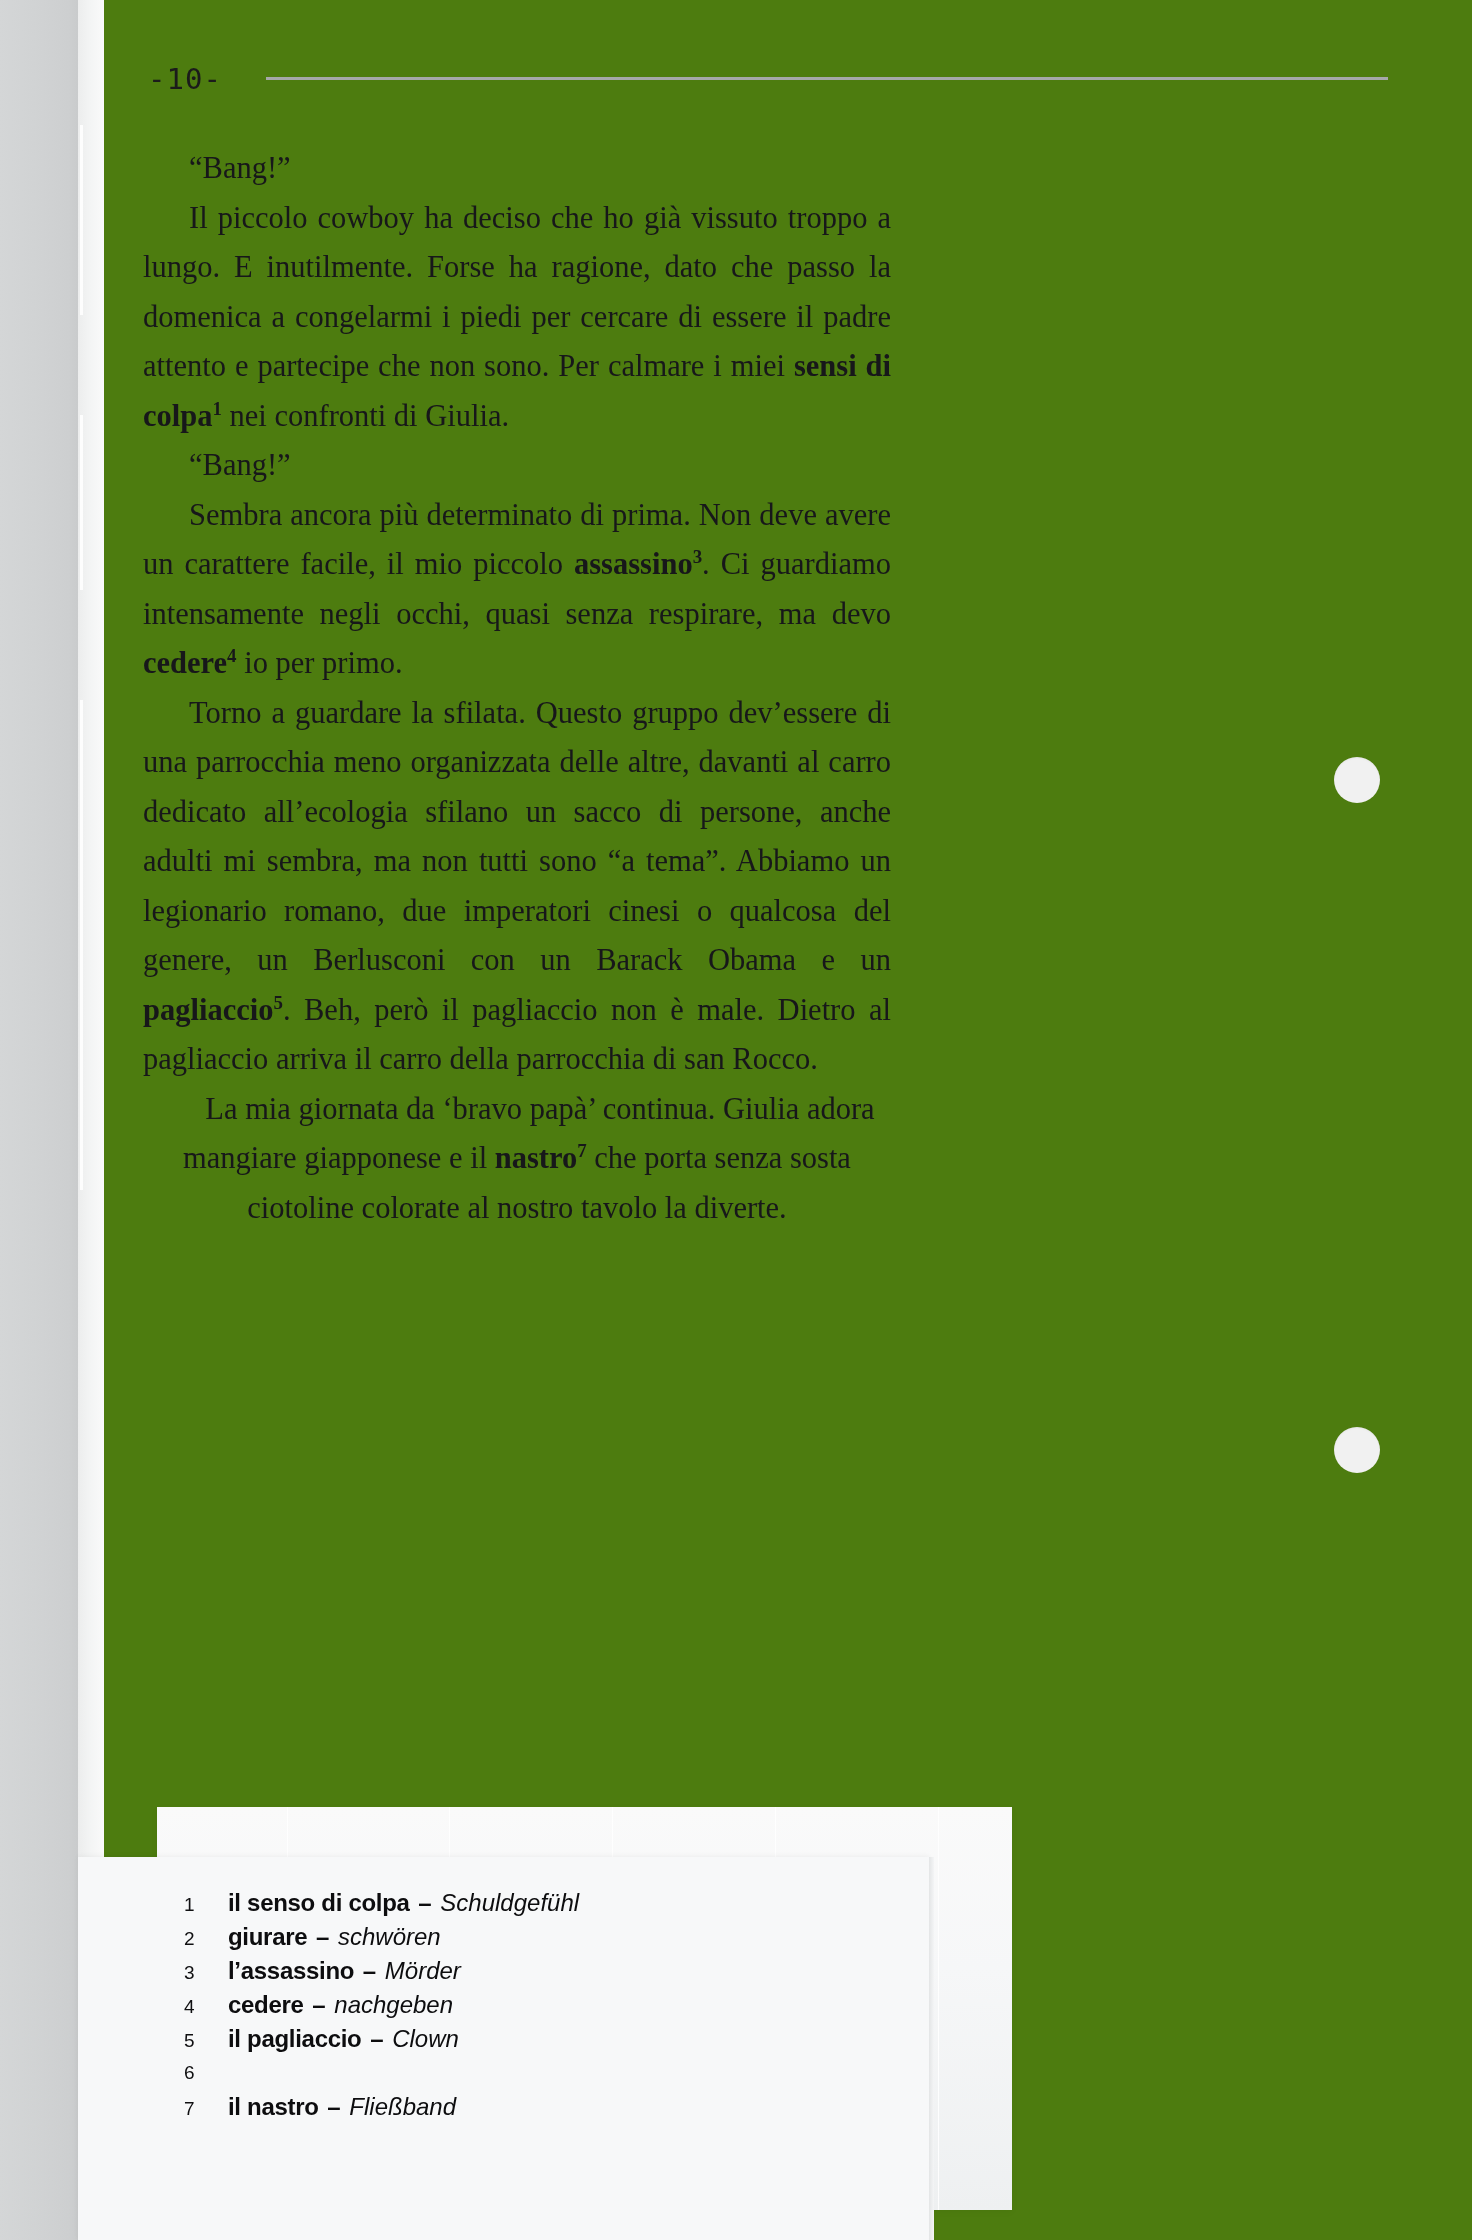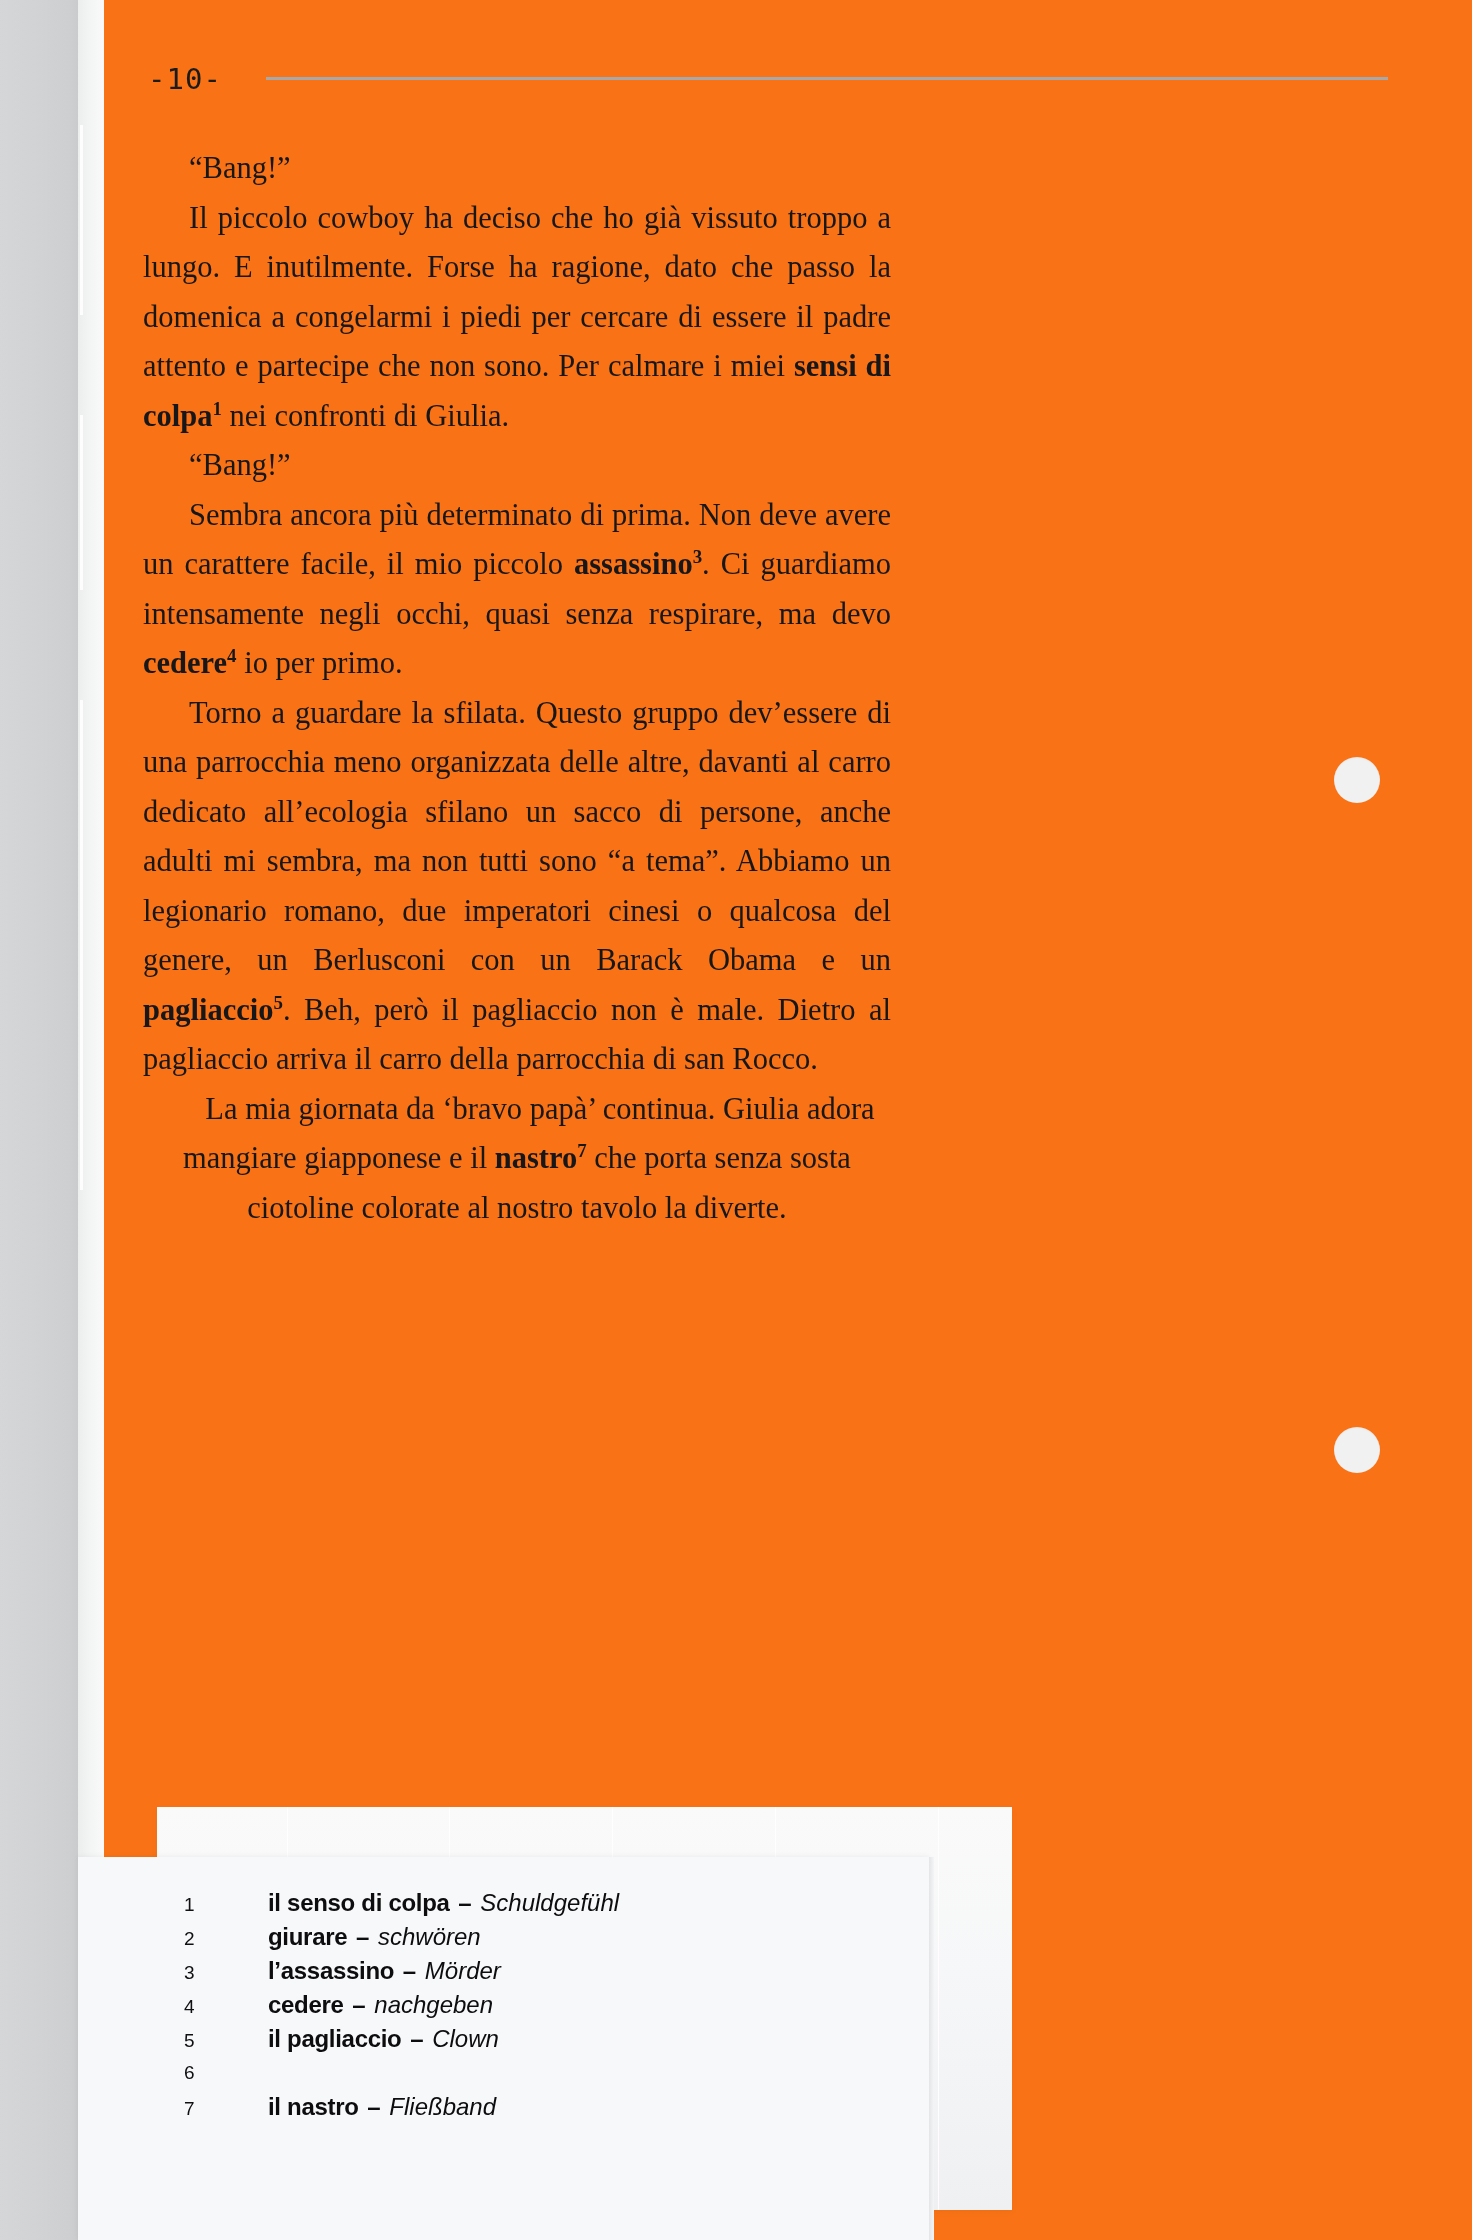--- a/index.html
+++ b/index.html
@@ -46,7 +46,7 @@
     position: absolute;
     left: 104px; top: 0;
     width: 1368px; height: 2240px;
-    background: #f97316;
+    background: #4d7c0f;
   }
 
   

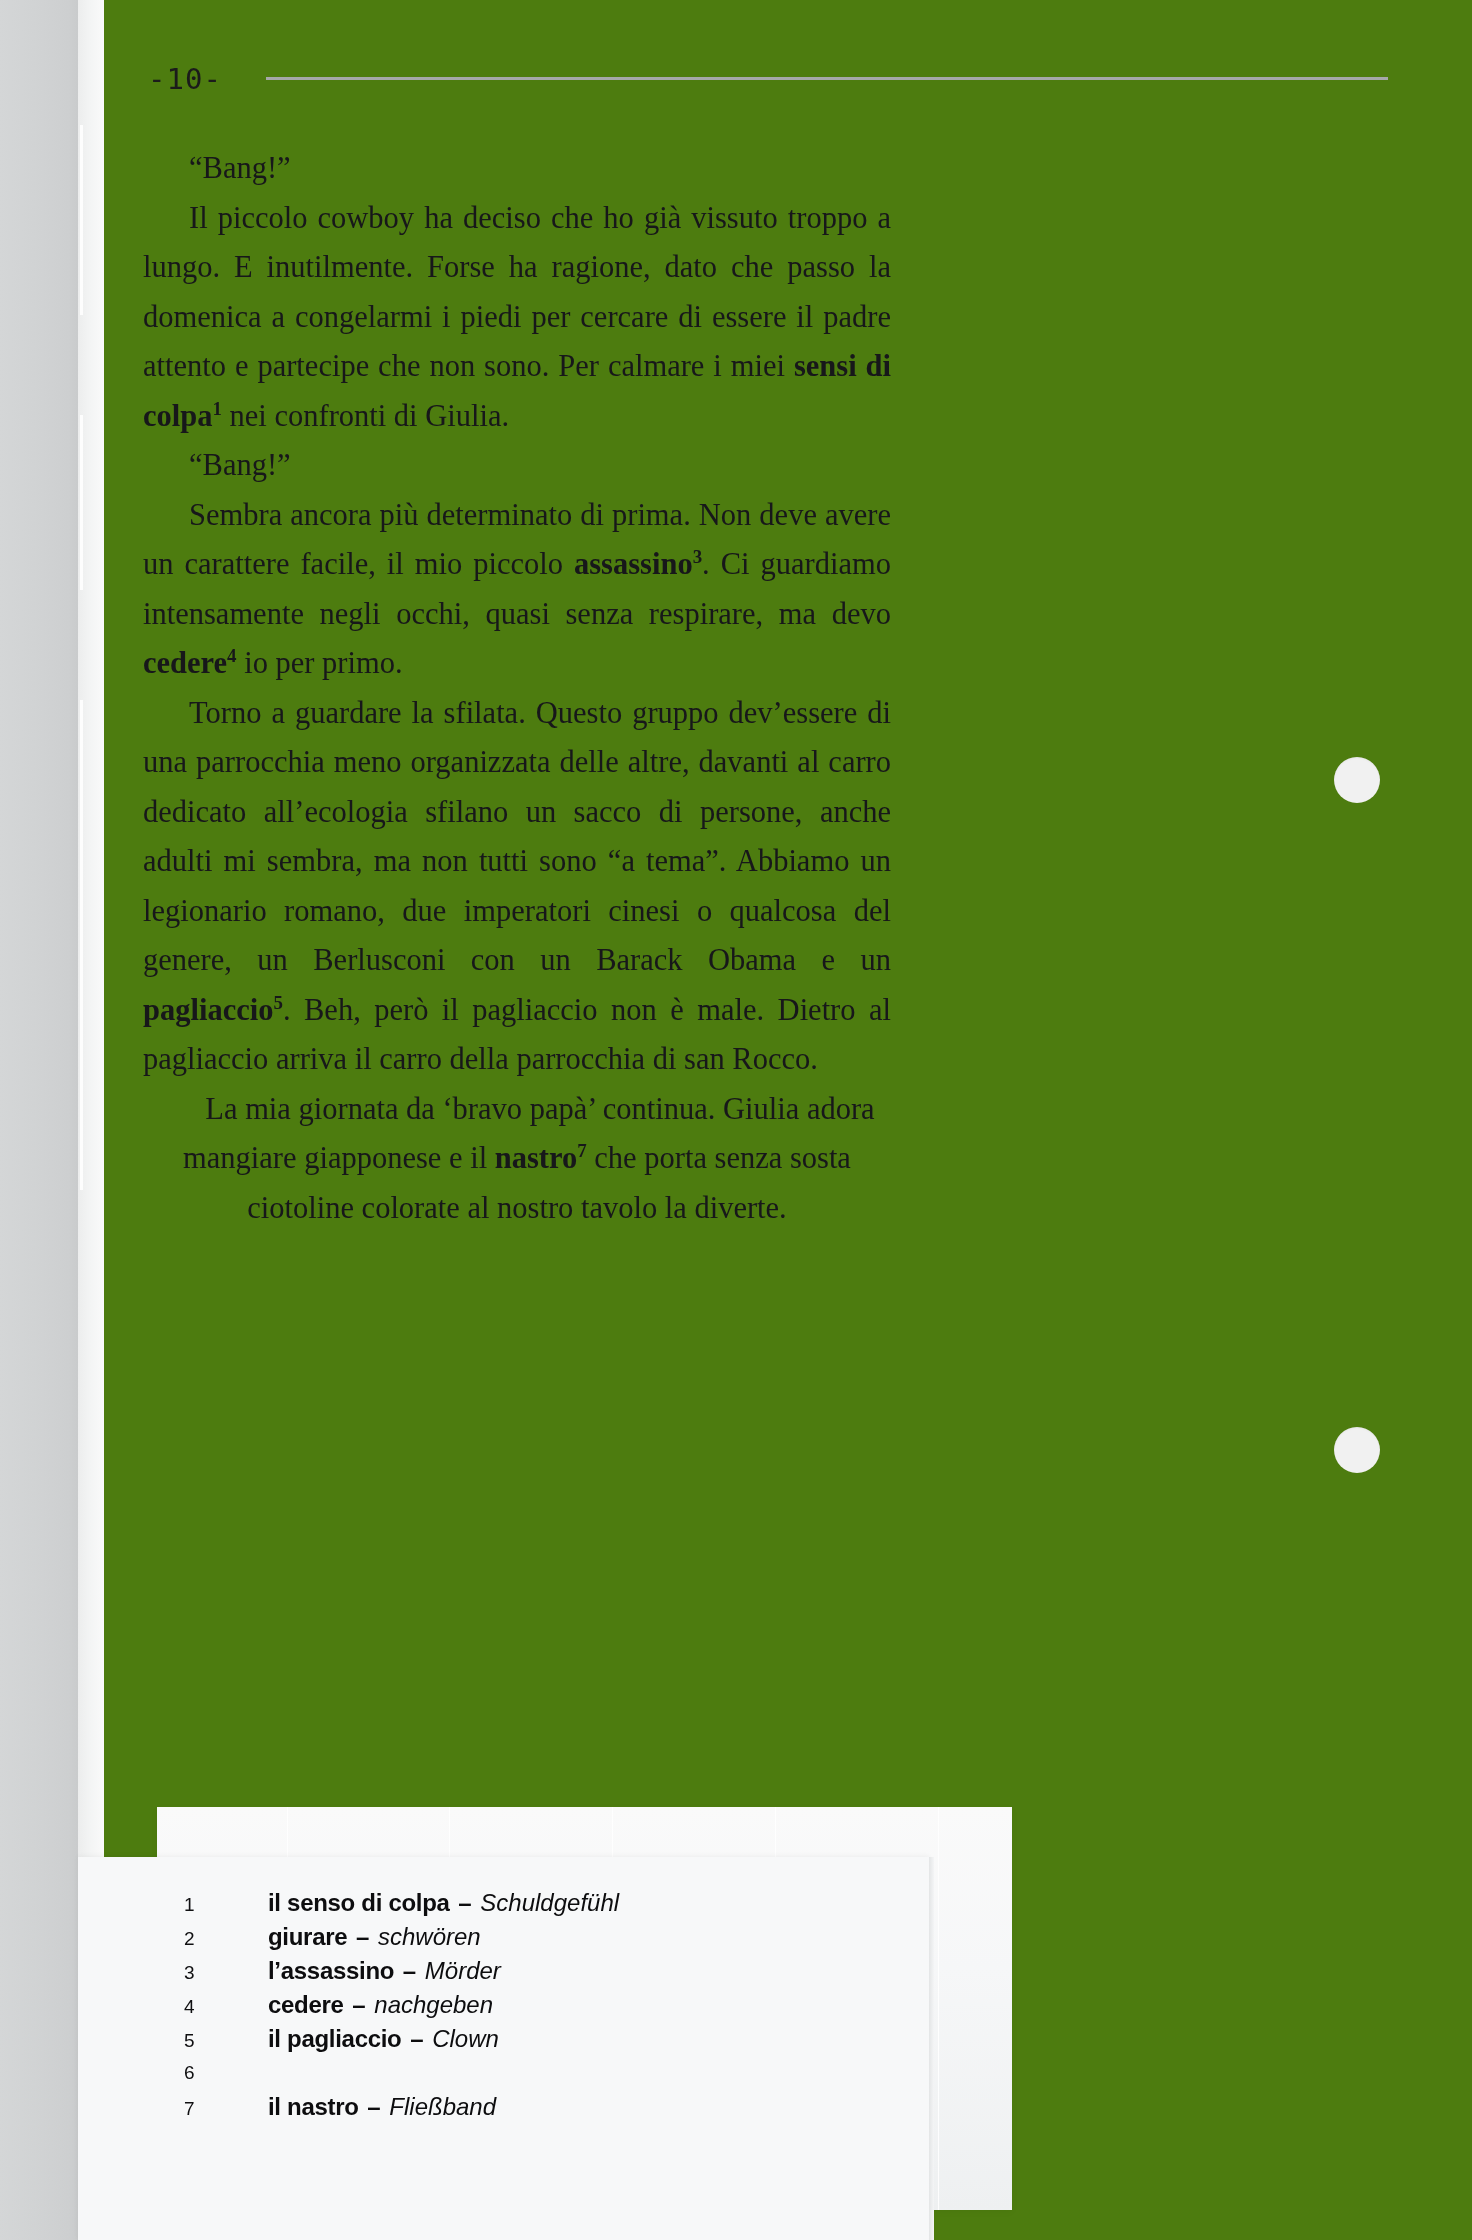--- a/index.html
+++ b/index.html
@@ -177,7 +177,6 @@
     line-height: 34px;
     color: #0d0d0f;
     white-space: nowrap;
-    margin-left: 40px;
   }
   .fn-it { font-weight: bold; font-stretch: condensed; letter-spacing: -0.3px; }
   .fn-dash { font-weight: bold; padding: 0 2px; }

